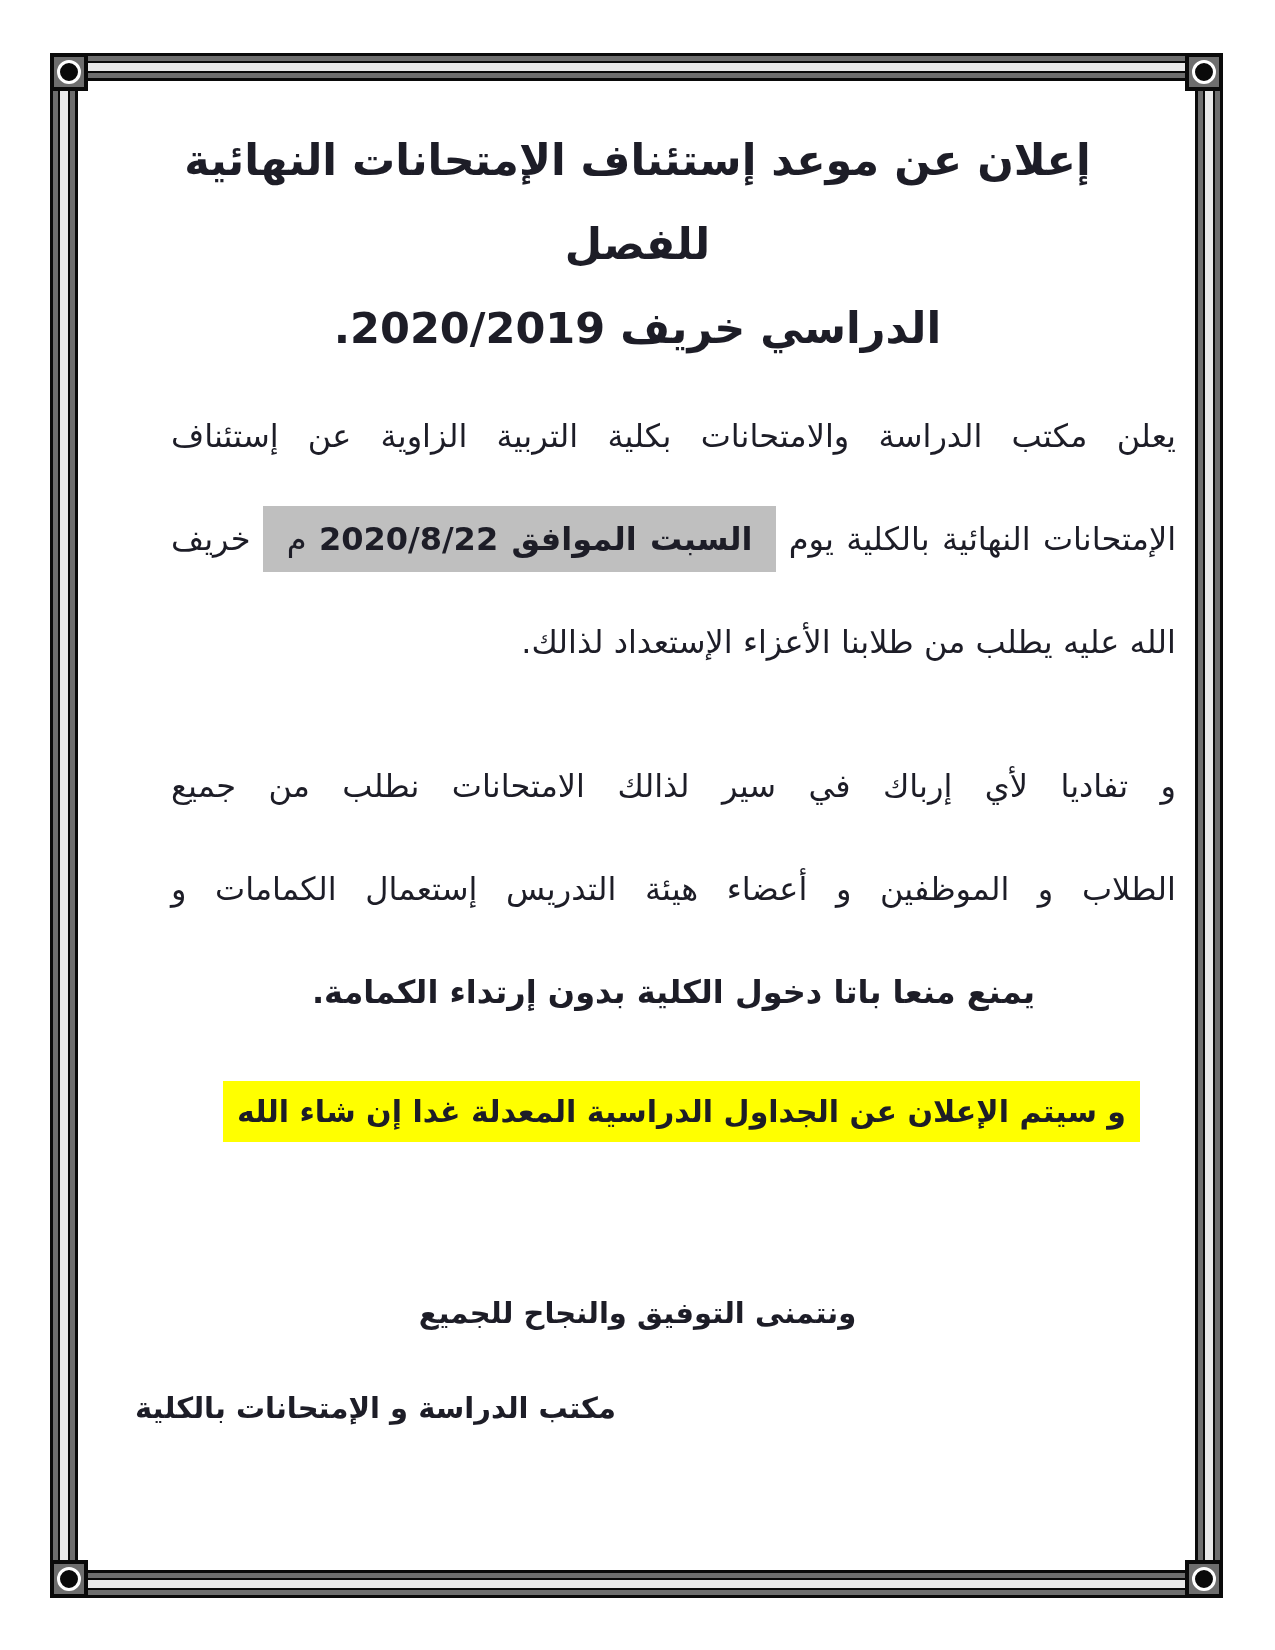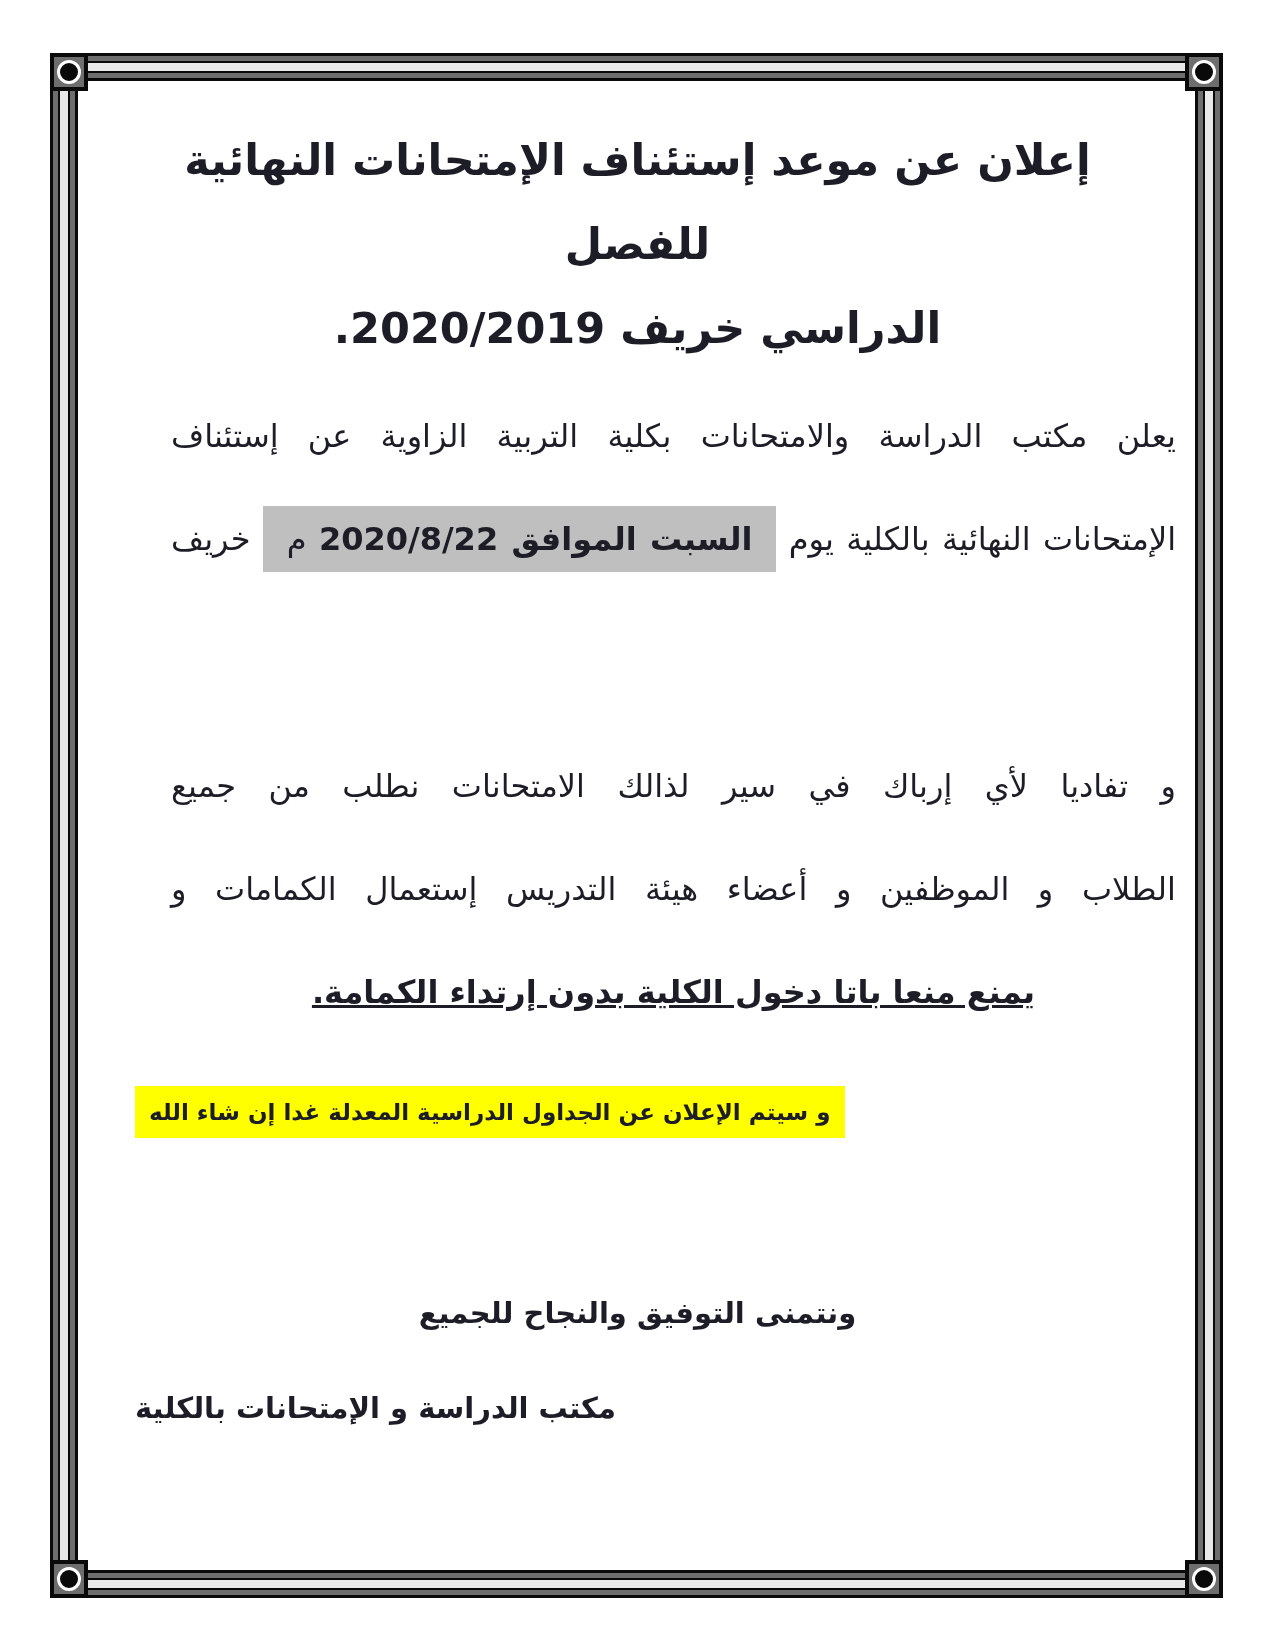--- a/index.html
+++ b/index.html
@@ -127,6 +127,7 @@
   <div class="block para p1">
     <div class="line-just">يعلن مكتب الدراسة والامتحانات بكلية التربية الزاوية عن إستئناف</div>
     <div class="line-just"><span>الإمتحانات النهائية بالكلية يوم </span><span class="hl-gray"><span class="bold">السبت الموافق 2020/8/22</span><span> م</span></span><span> خريف</span></div>
+    <div class="line-right">الله عليه يطلب من طلابنا الأعزاء الإستعداد لذالك.</div>
   </div>
 
   <div class="block para p2">

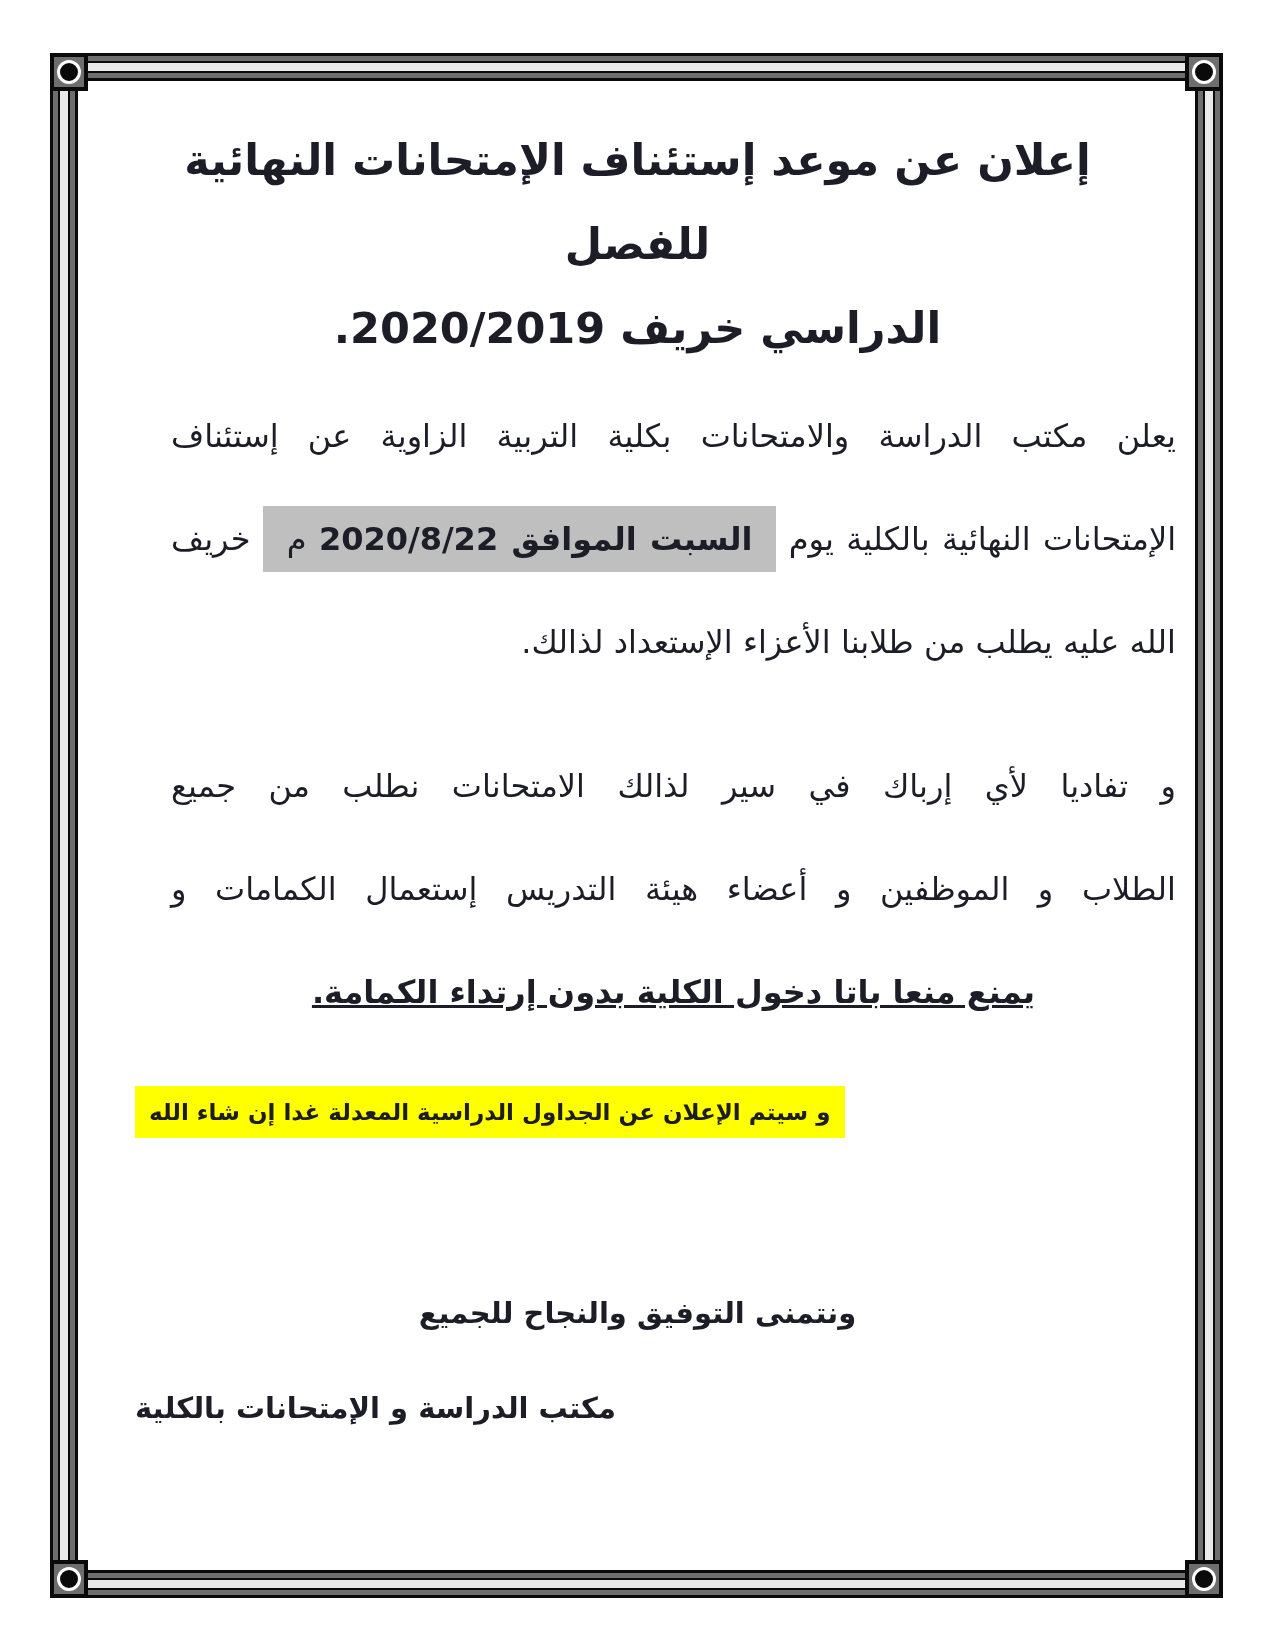--- a/index.html
+++ b/index.html
@@ -79,7 +79,7 @@
   .p2{ top:735px; }
   .line-just{ text-align:justify; text-align-last:justify; }
   .line-right{ text-align:right; }
-  .line-center{ text-align:center;text-decoration:underline; }
+  .line-center{ text-align:center; }
   .bold{ font-weight:bold; }
 
   .hl-gray{

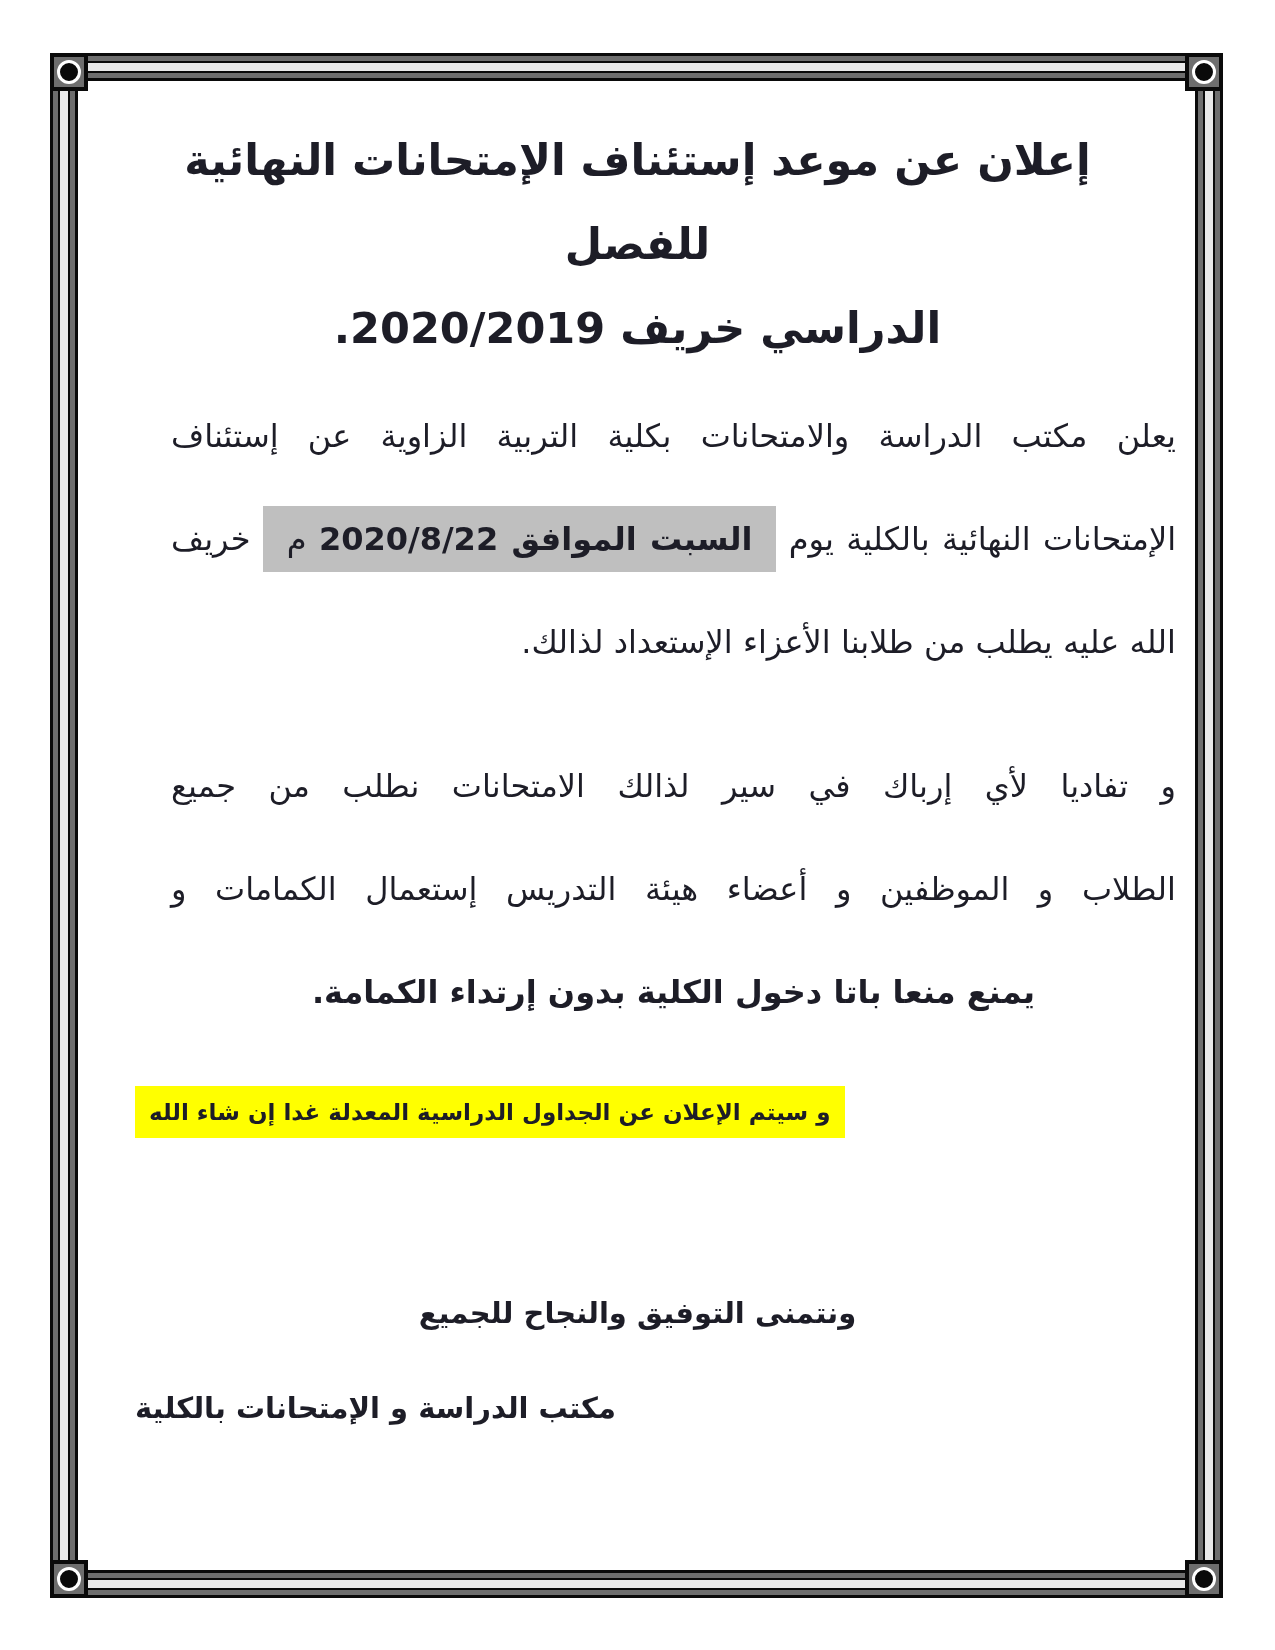--- a/index.html
+++ b/index.html
@@ -87,8 +87,8 @@
     padding:14px 24px;
   }
   .announce{
-    top:1080px; text-align:left;
-    font-size:23px; line-height:64px; font-weight:bold;
+    top:1080px; text-align:right;
+    font-size:30px; line-height:64px; font-weight:bold;
   }
   .hl-yellow{
     background:var(--yellow-highlight,#ffff00);

